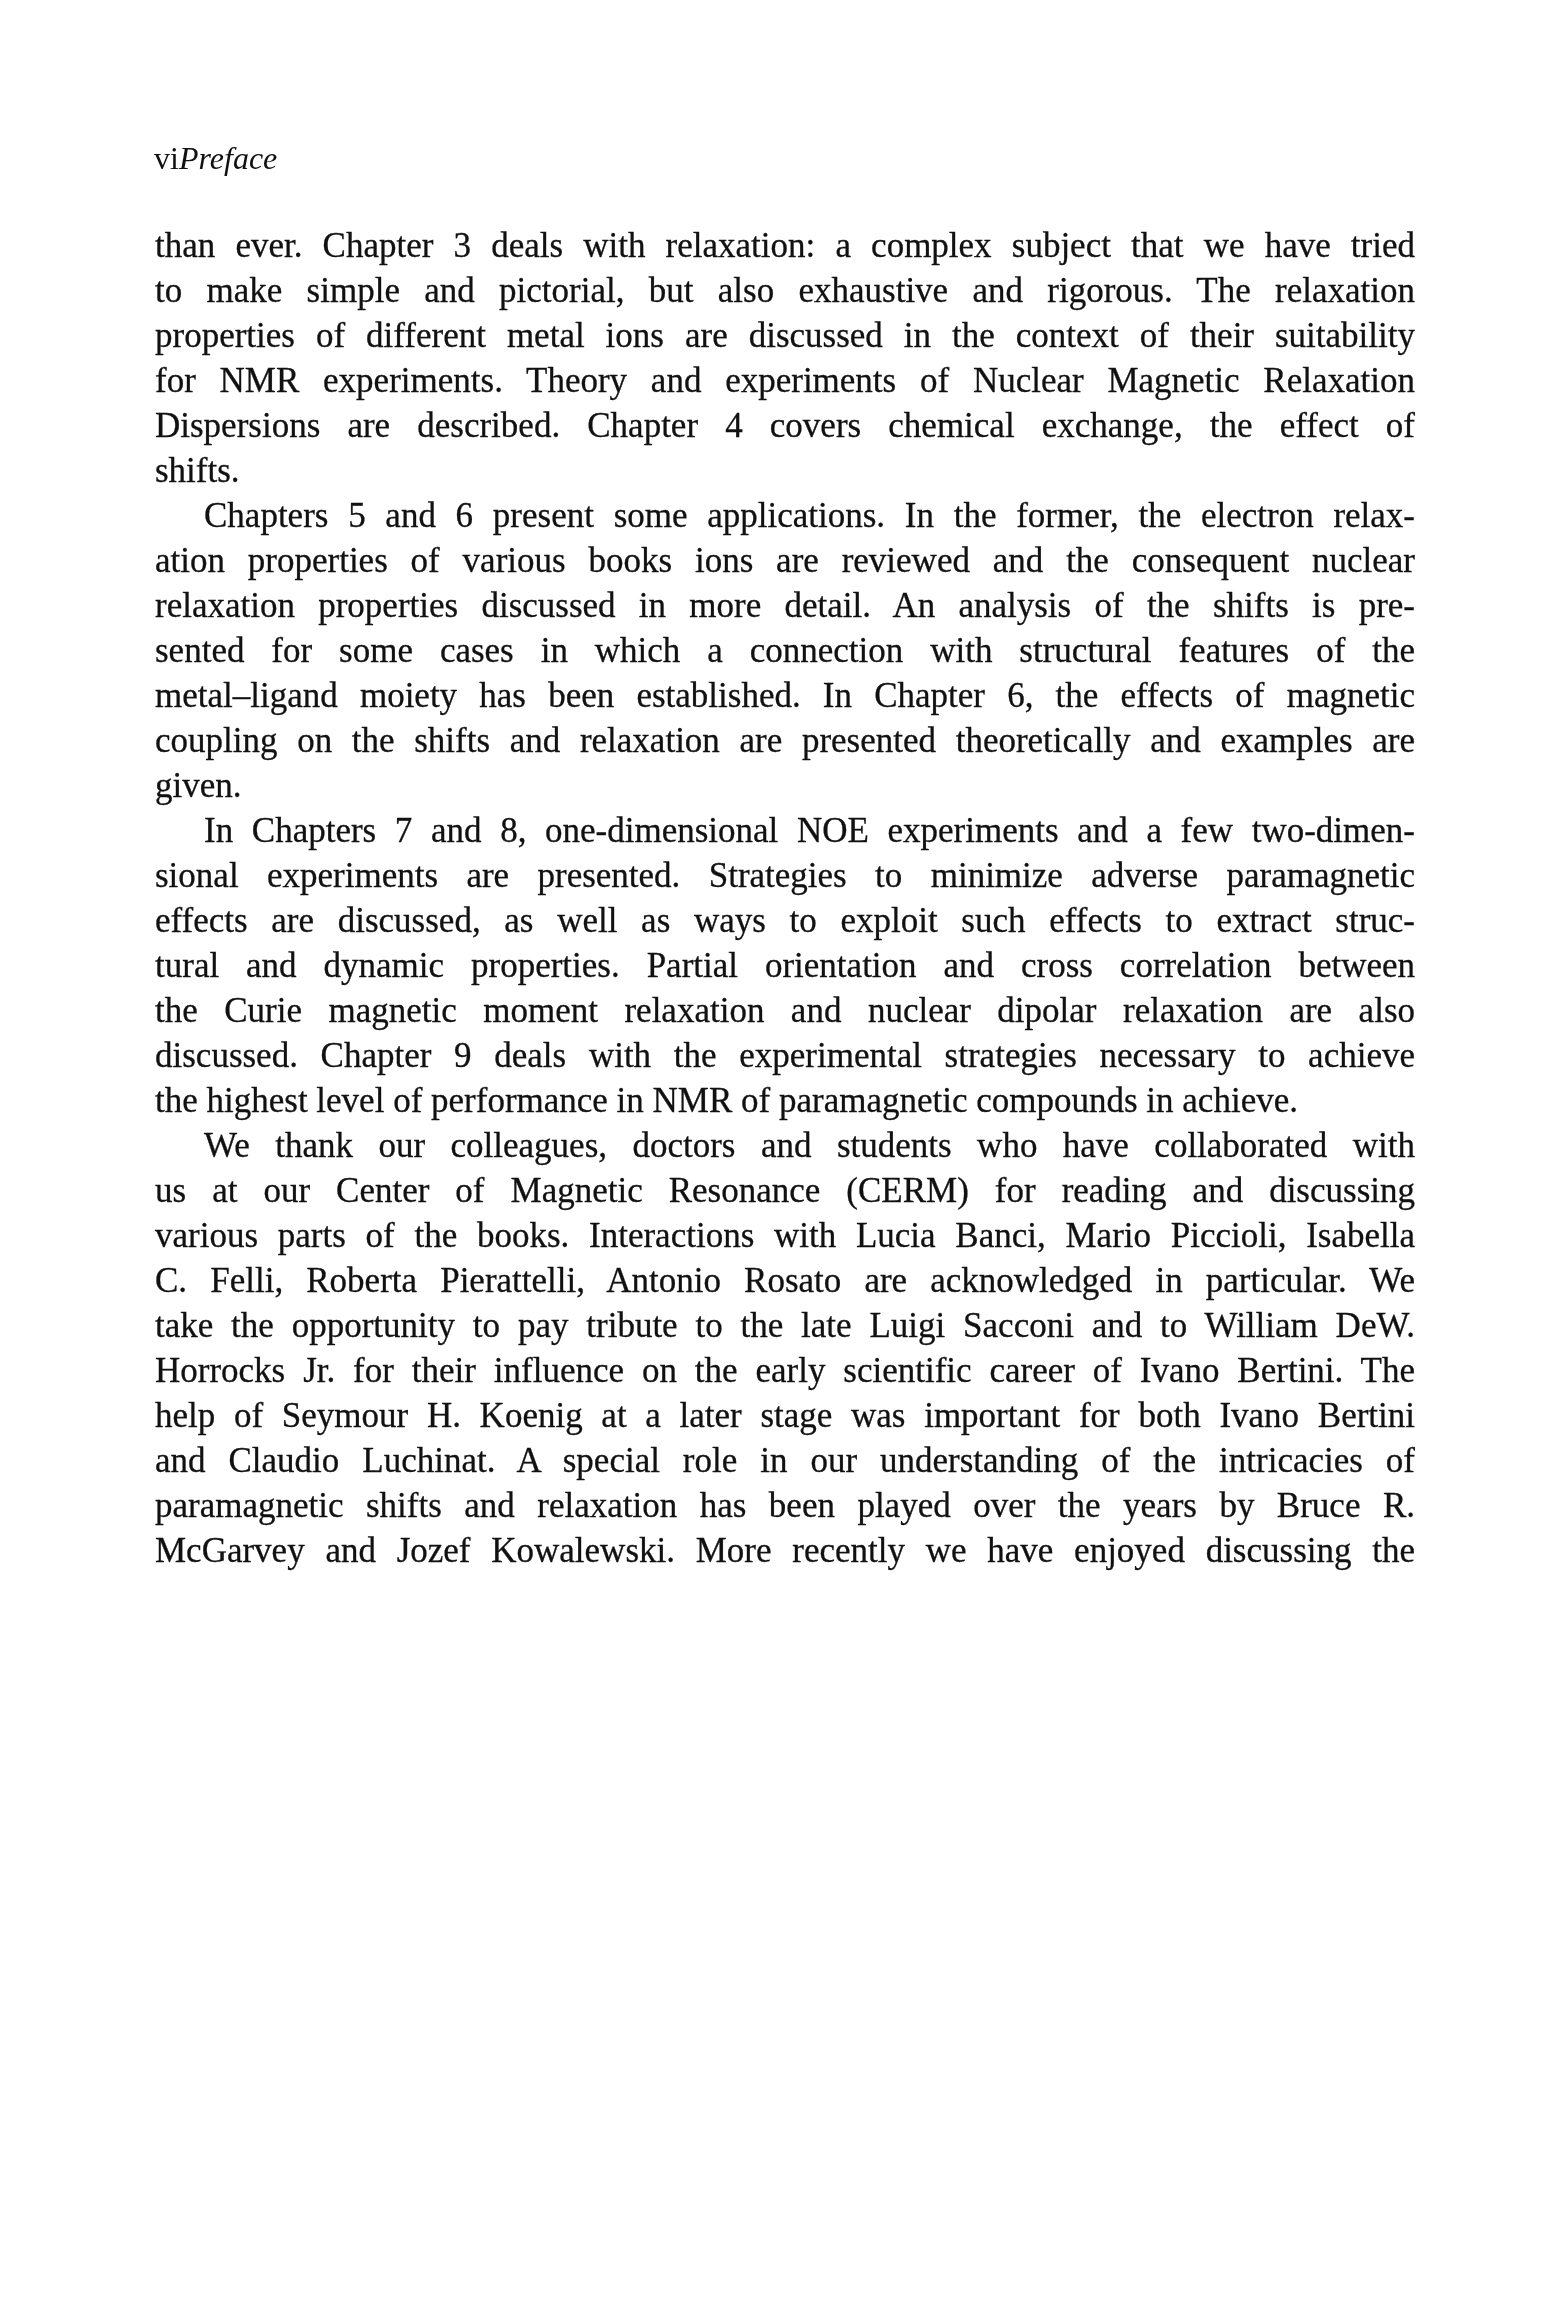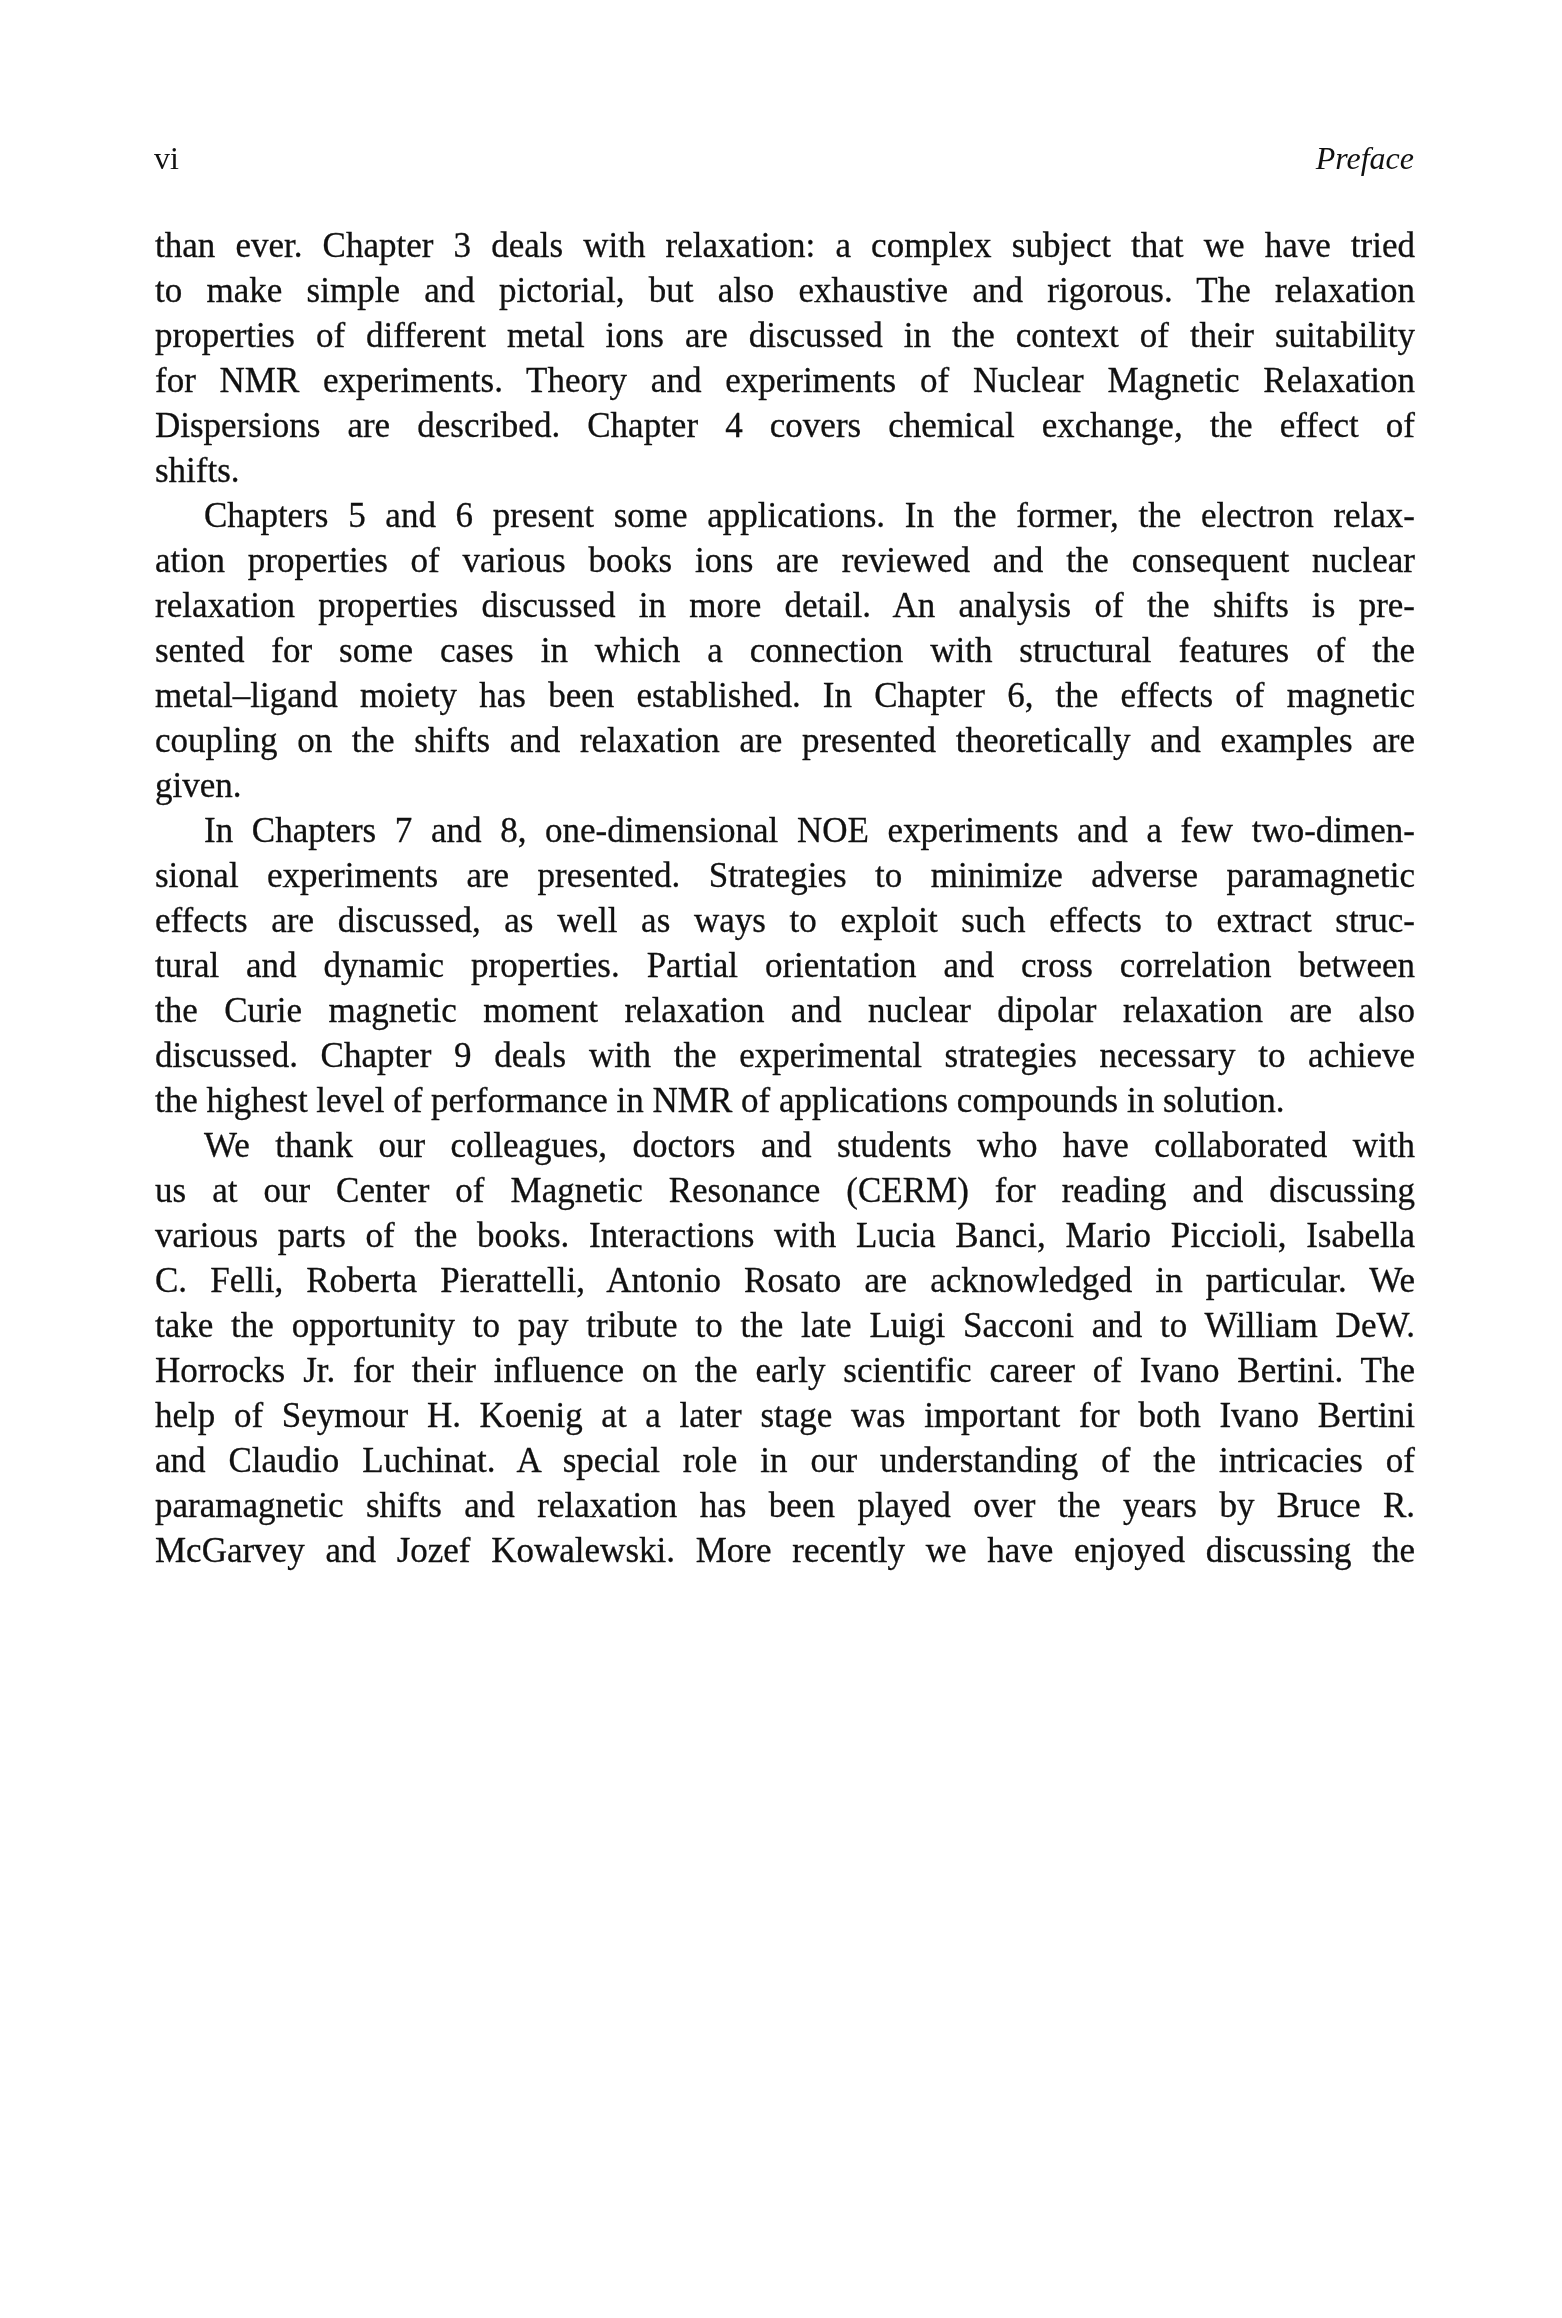--- a/index.html
+++ b/index.html
@@ -35,7 +35,7 @@
     left: 0;
     right: 0;
     top: 0;
-    text-align: right;
+    text-align: left;
     font-style: italic;
     padding-left: 25px;
   }

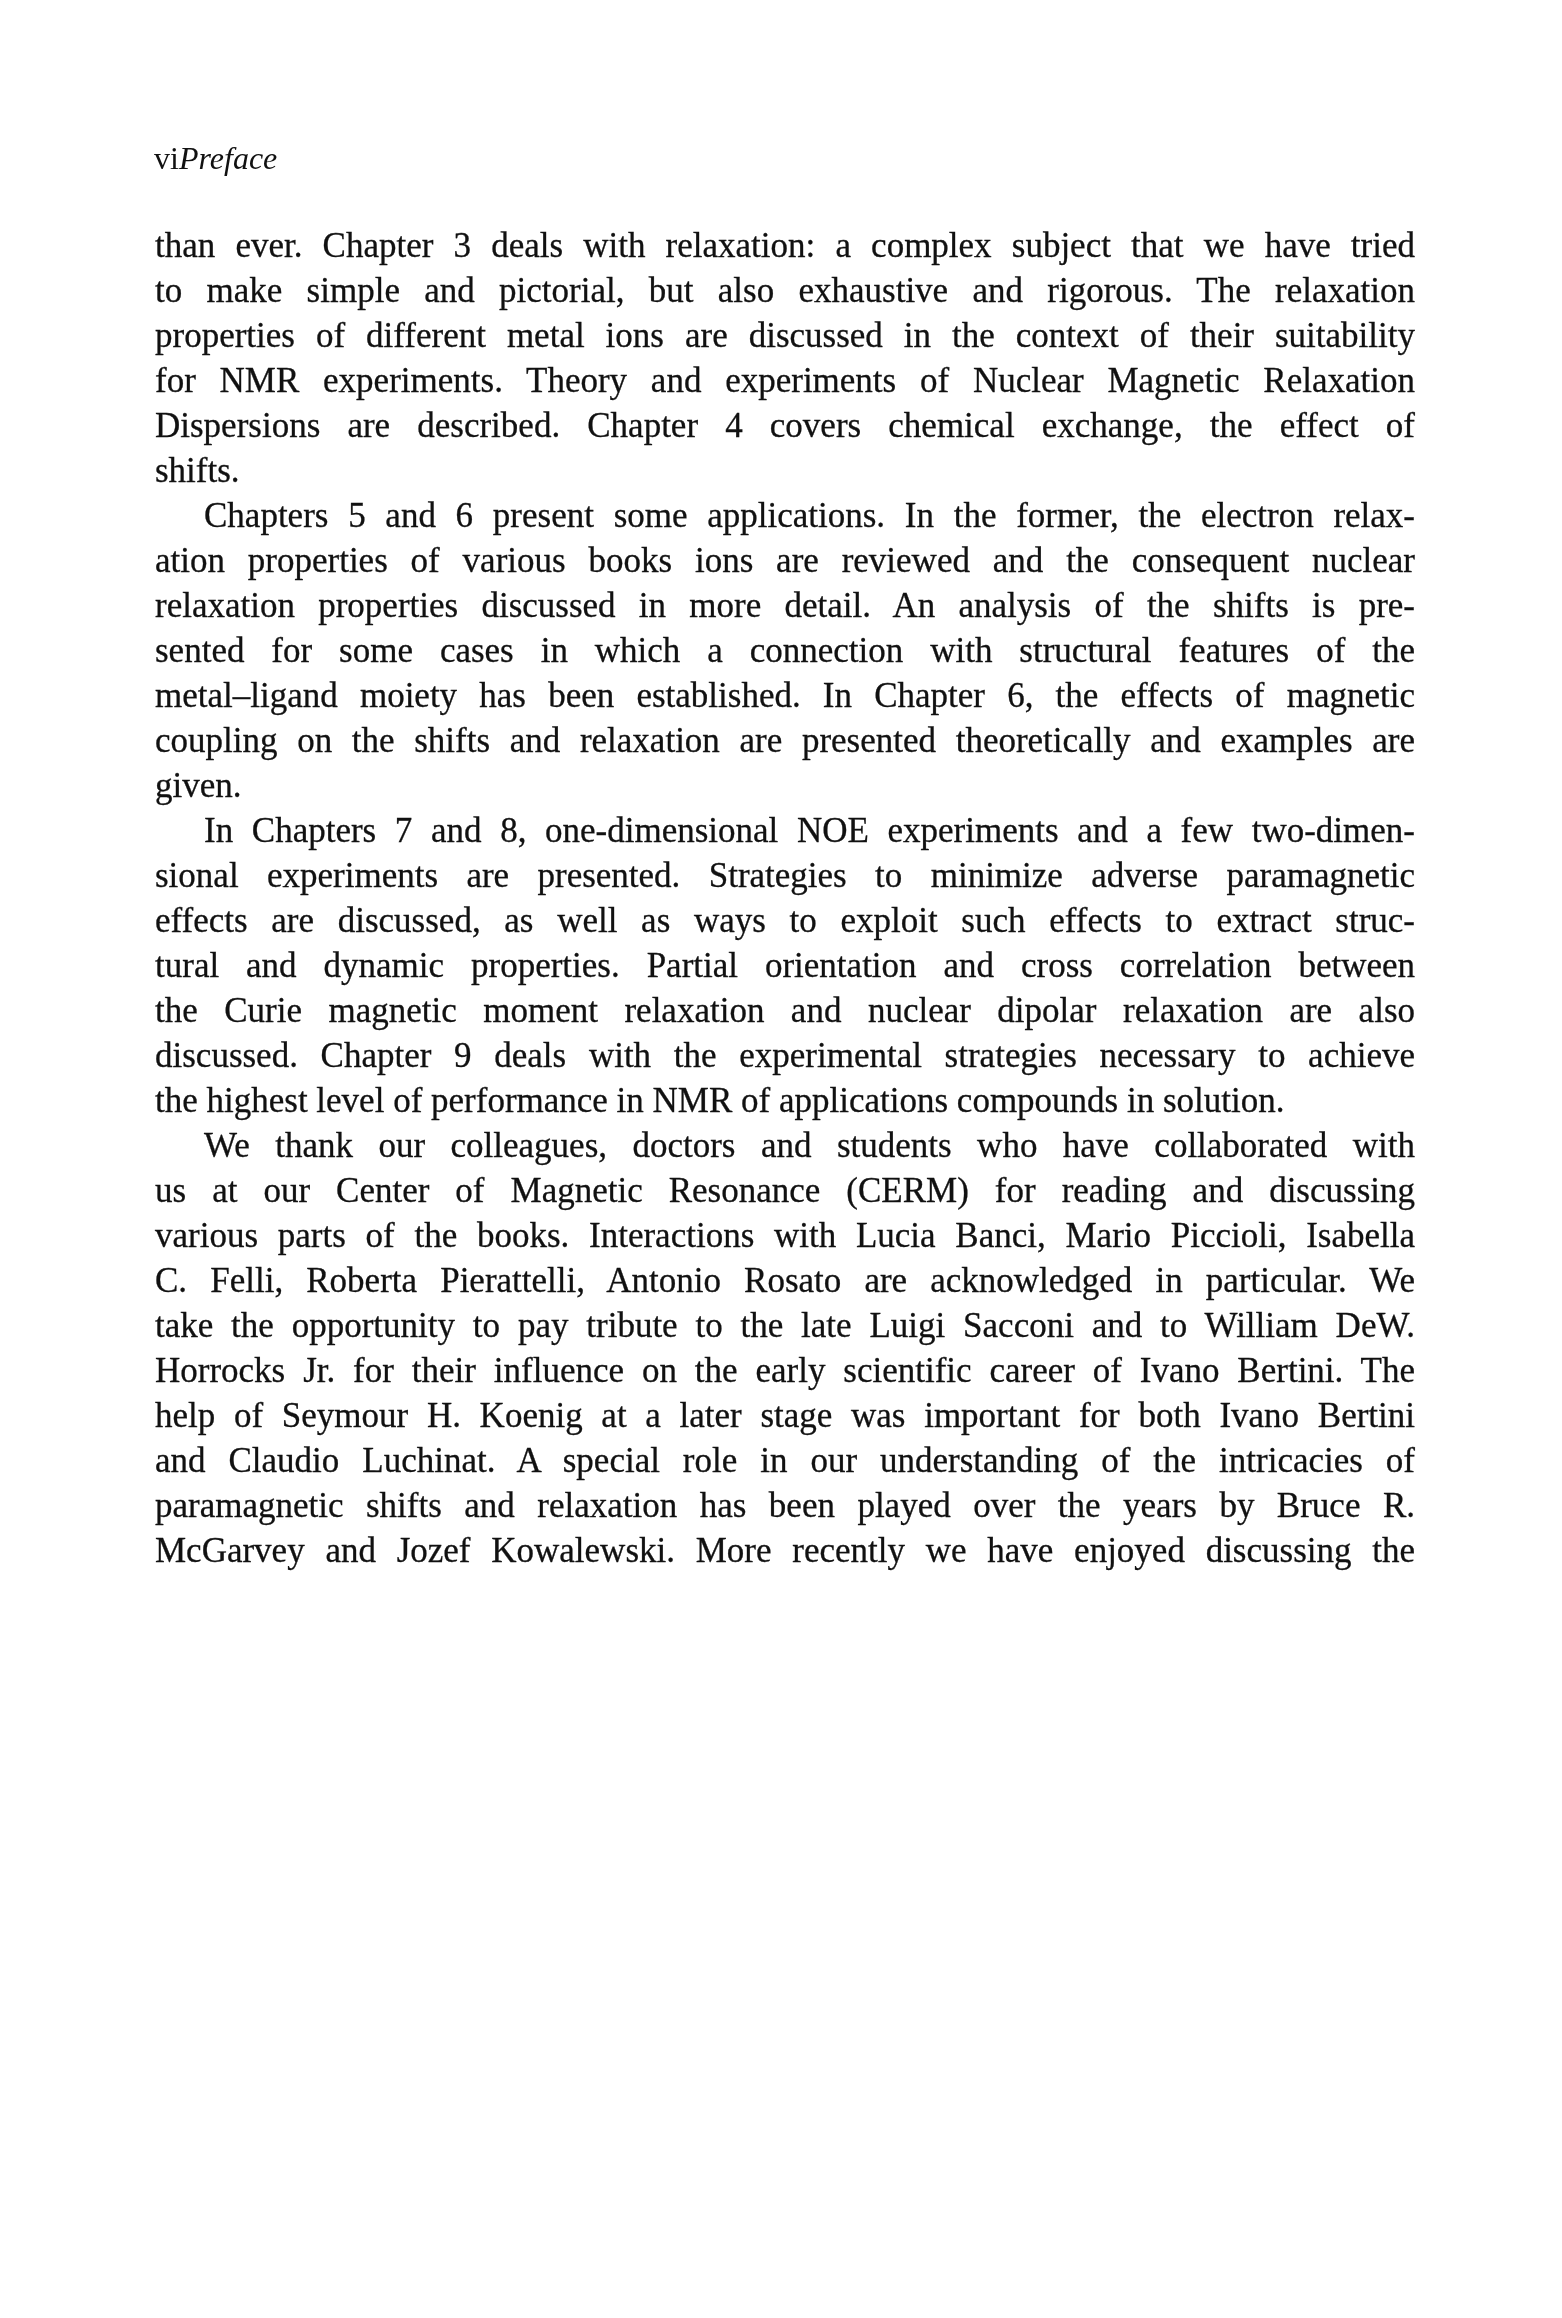--- a/index.html
+++ b/index.html
@@ -97,7 +97,7 @@
       <span class="line">tural and dynamic properties. Partial orientation and cross correlation between</span>
       <span class="line">the Curie magnetic moment relaxation and nuclear dipolar relaxation are also</span>
       <span class="line">discussed. Chapter 9 deals with the experimental strategies necessary to achieve</span>
-      <span class="line last">the highest level of performance in NMR of applications compounds in solution.</span>
+      <span class="line last">the highest level of performance in NMR of paramagnetic compounds in achieve.</span>
     </div>
     <div class="paragraph">
       <span class="line indent">We thank our colleagues, doctors and students who have collaborated with</span>

